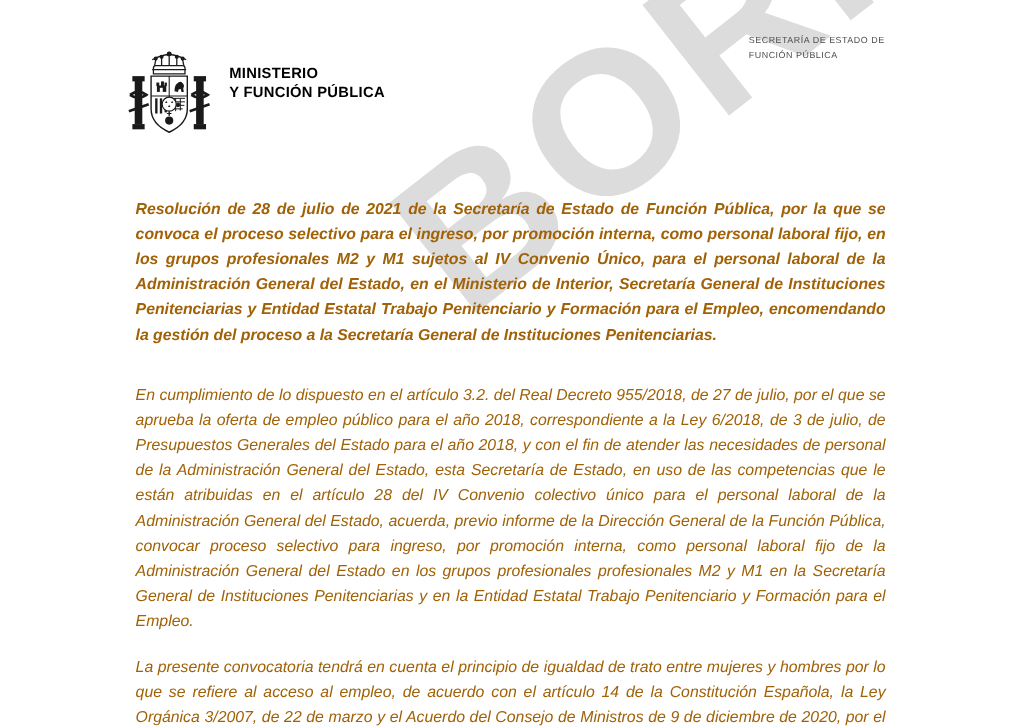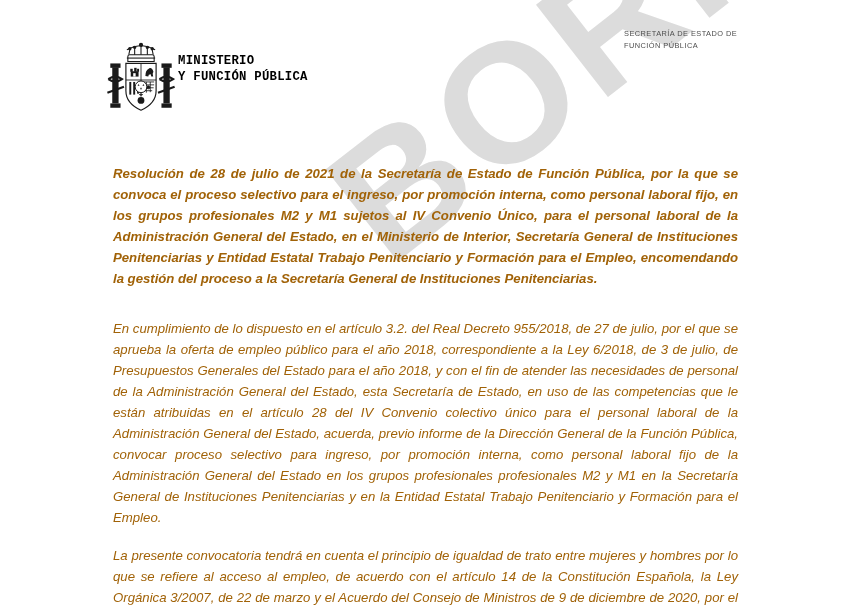--- a/index.html
+++ b/index.html
@@ -80,9 +80,8 @@
     flex: 0 0 auto;
   }
   .ministry-name {
-    margin-left: 0px;
+    margin-left: 13px;
     padding-top: 11px;
-    font-family: Liberation Mono, monospace;
   }
   .ministry-name .mline {
     font-size: 12.3px;

